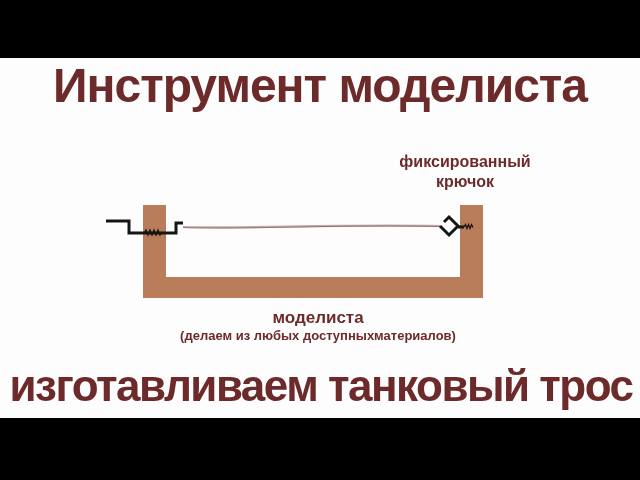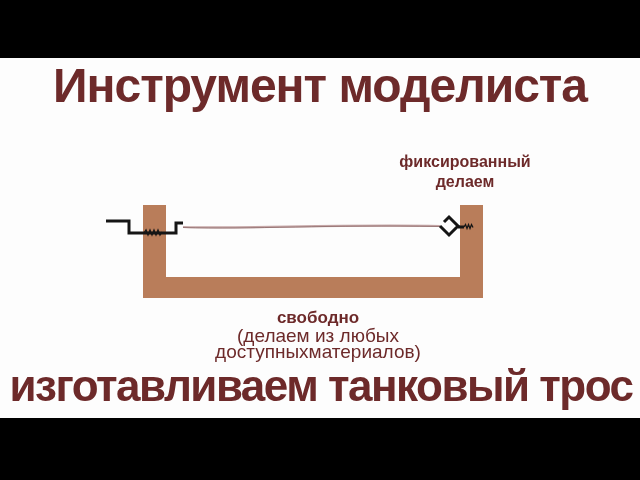--- a/index.html
+++ b/index.html
@@ -49,7 +49,7 @@
 
   <div class="label hook-label">
     <div>фиксированный</div>
-    <div>делаем</div>
+    <div>крючок</div>
   </div>
 
   <svg class="diagram-svg" viewBox="0 0 640 480">

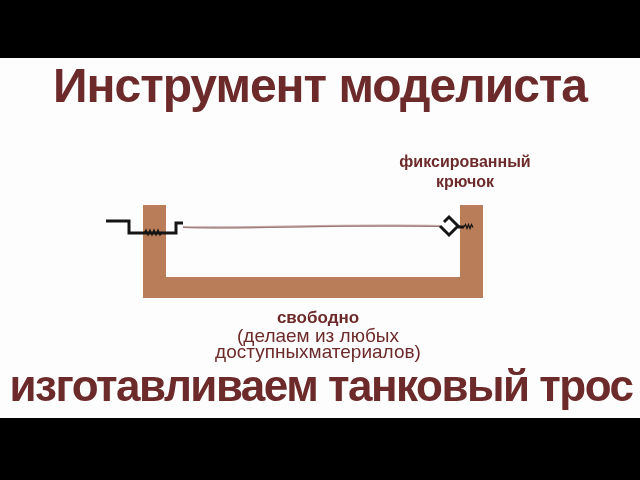--- a/index.html
+++ b/index.html
@@ -70,7 +70,7 @@
   </svg>
 
   <div class="label base-label">
-    <div class="base-title">свободно</div>
+    <div class="base-title">моделиста</div>
     <div class="base-note">(делаем из любых доступныхматериалов)</div>
   </div>
 

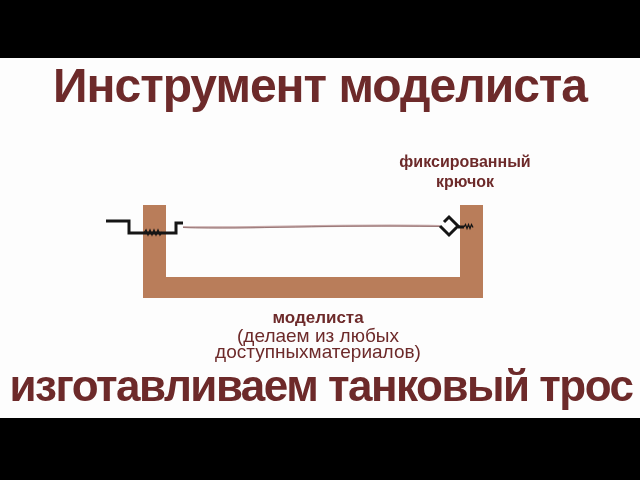--- a/index.html
+++ b/index.html
@@ -30,7 +30,7 @@
   .hook-label   { left:385px; top:152px; width:160px;text-align:center; }
   .base-label   { left:168px; top:308px; width:300px; }
   .base-label .base-title { font-size:17px; line-height:20px; }
-  .base-label .base-note  { font-size:19px; line-height:16px; font-weight:400; }
+  .base-label .base-note  { font-size:13px; line-height:16px; font-weight:700; }
 
   .diagram-svg { position:absolute; left:0; top:0; width:640px; height:480px; }
   .ink    { stroke:var(--ink,#151515); fill:none; }

